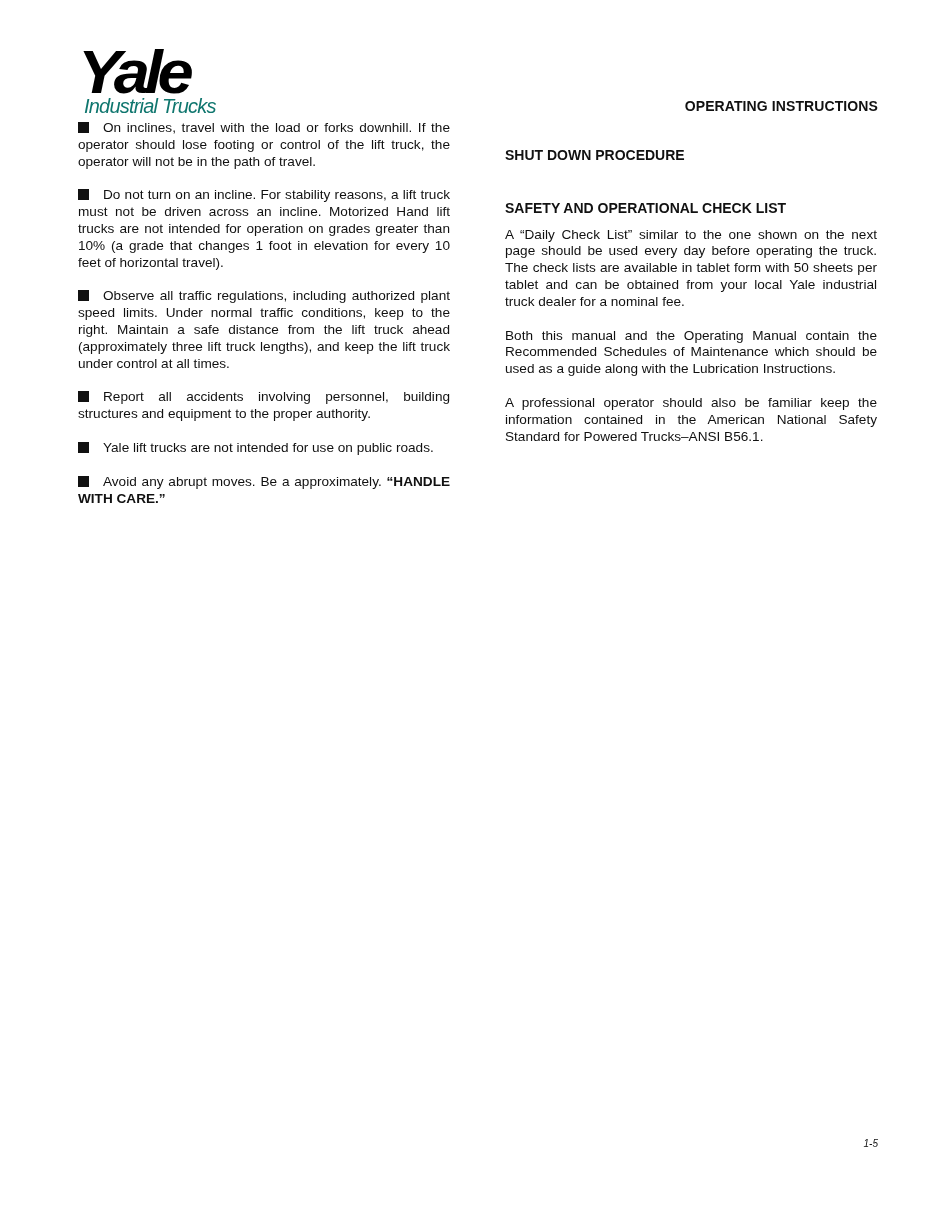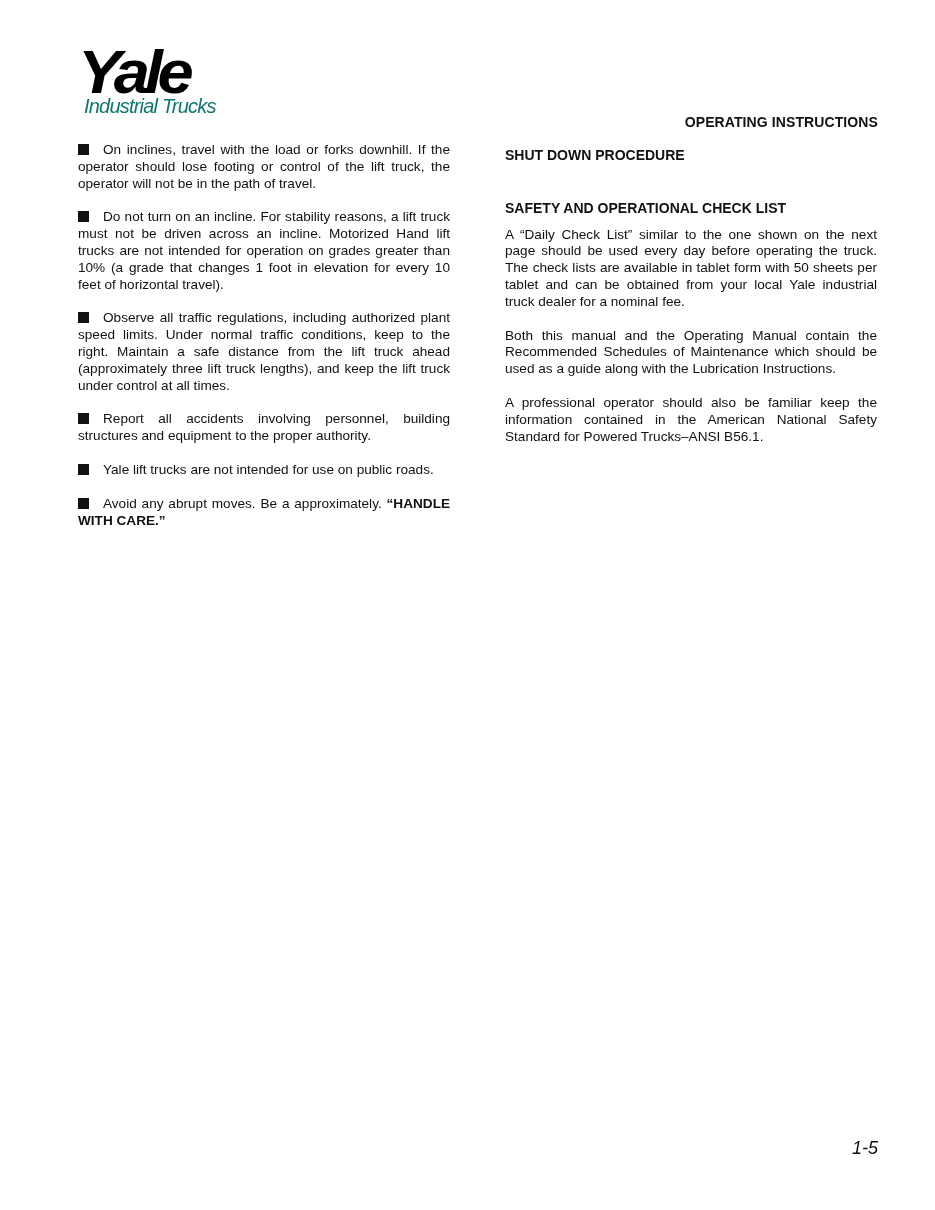--- a/index.html
+++ b/index.html
@@ -7,7 +7,7 @@
   .logo { position:absolute; left:78px; top:46px; width:180px; }
   .logo-yale { font-family:"Liberation Sans", sans-serif; font-weight:bold; font-style:italic; font-size:62px; line-height:52px; letter-spacing:-5px; transform:scaleX(1.05); transform-origin:left; color:#000; }
   .logo-sub { font-family:"Liberation Sans", sans-serif; font-style:italic; font-size:20px; line-height:20px; margin-top:-2px; margin-left:6px; letter-spacing:-0.8px; color:#0f766e; }
-  .section-header { position:absolute; right:57px; top:114px; font-weight:bold; font-size:14px; letter-spacing:0.1px; }
+  .section-header { position:absolute; right:57px; top:98px; font-weight:bold; font-size:14px; letter-spacing:0.1px; }
   .col { position:absolute; top:142px; width:372px; font-size:13.6px; line-height:16.8px; }
   .col-left { left:78px; }
   .col-right { left:505px; top:137px; }

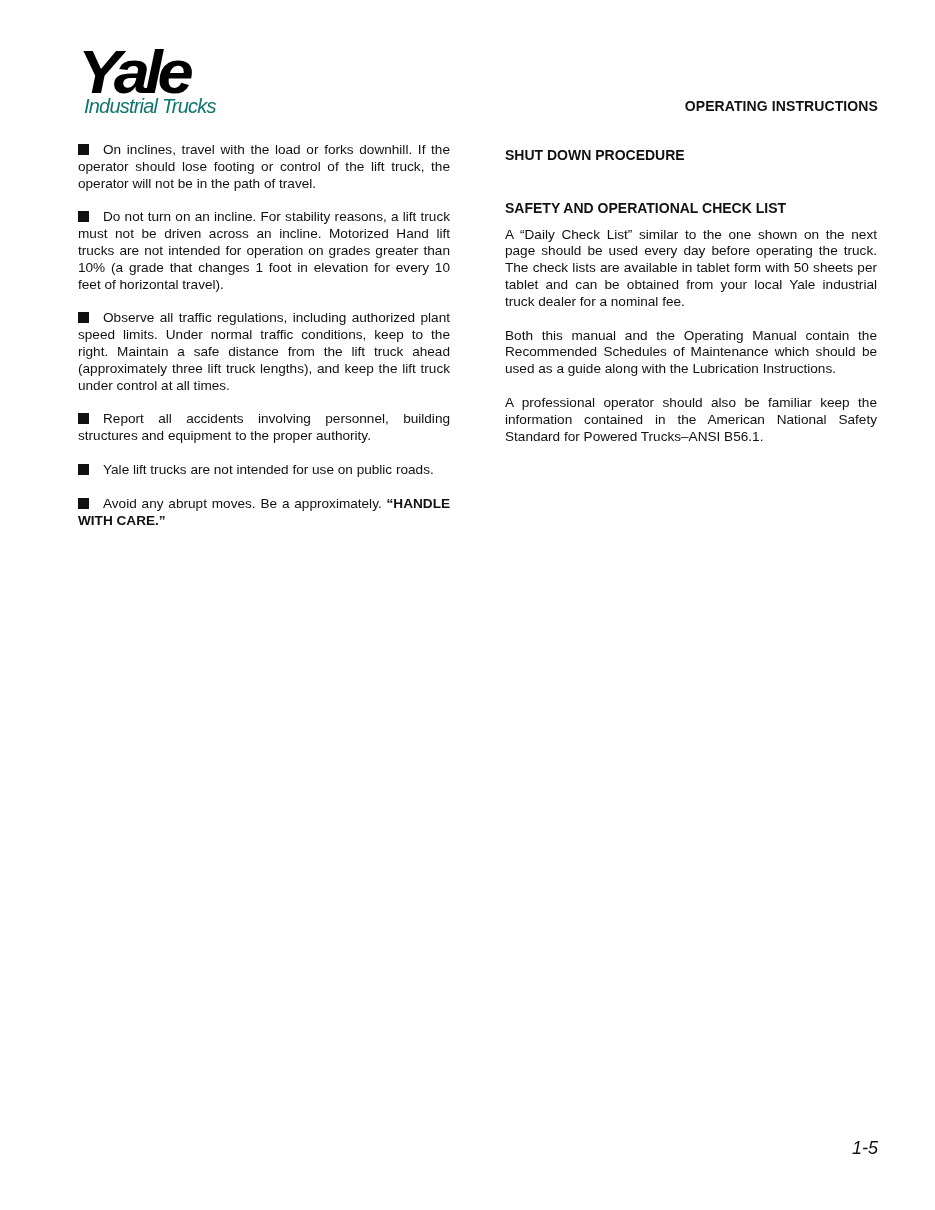--- a/index.html
+++ b/index.html
@@ -8,7 +8,7 @@
   .logo-yale { font-family:"Liberation Sans", sans-serif; font-weight:bold; font-style:italic; font-size:62px; line-height:52px; letter-spacing:-5px; transform:scaleX(1.05); transform-origin:left; color:#000; }
   .logo-sub { font-family:"Liberation Sans", sans-serif; font-style:italic; font-size:20px; line-height:20px; margin-top:-2px; margin-left:6px; letter-spacing:-0.8px; color:#0f766e; }
   .section-header { position:absolute; right:57px; top:98px; font-weight:bold; font-size:14px; letter-spacing:0.1px; }
-  .col { position:absolute; top:142px; width:372px; font-size:13.6px; line-height:16.8px; }
+  .col { position:absolute; top:120px; width:372px; font-size:13.6px; line-height:16.8px; }
   .col-left { left:78px; }
   .col-right { left:505px; top:137px; }
   .para { text-align:justify; margin:0 0 17px 0; }

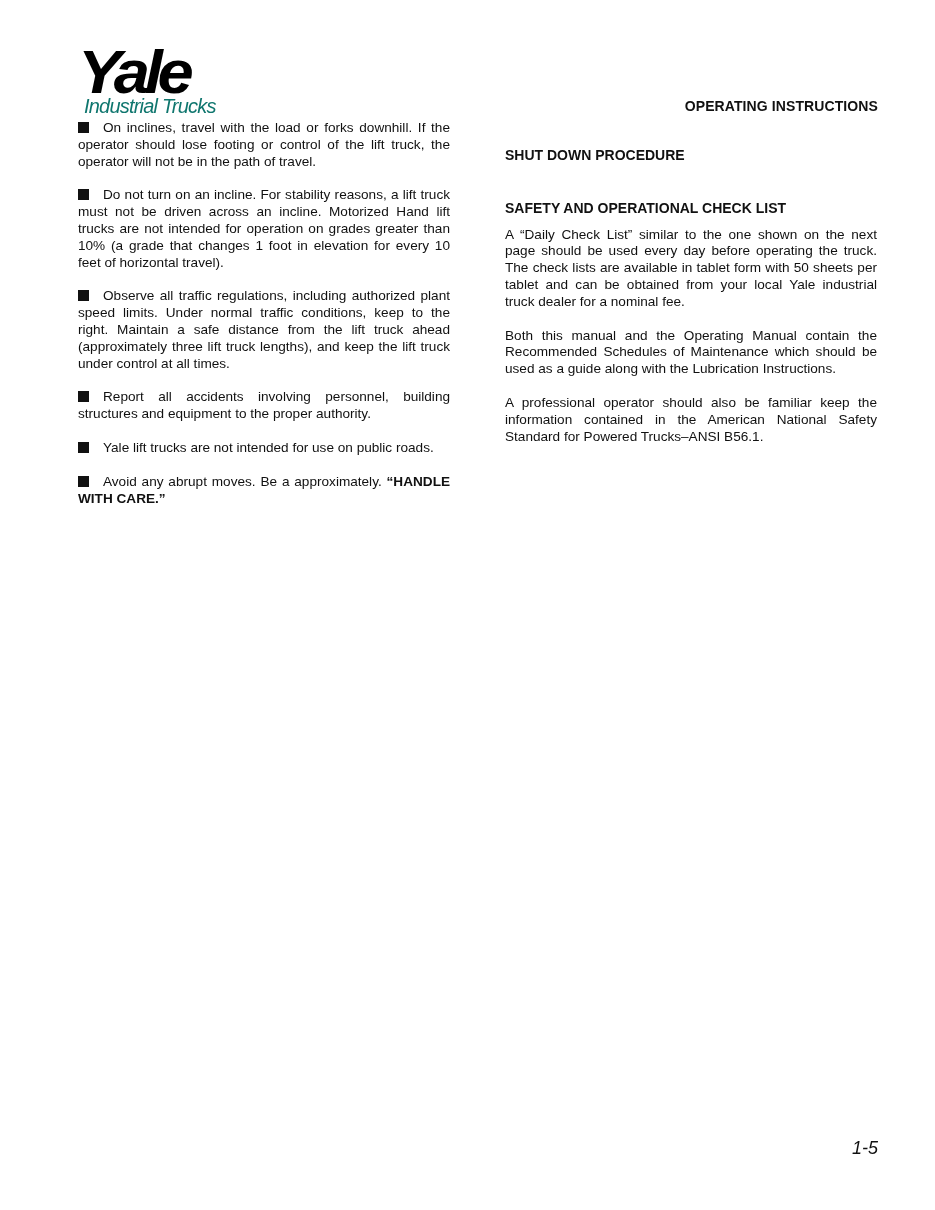--- a/index.html
+++ b/index.html
@@ -16,7 +16,7 @@
   .heading { font-weight:bold; font-size:14px; margin:10px 0 10px 0; }
   .bold { font-weight:bold; }
   .spacer { height:16px; }
-  .page-num { position:absolute; right:57px; top:1138px; font-style:italic; font-size:18px;text-align:right; }
+  .page-num { position:absolute; right:57px; top:1138px; font-style:italic; font-size:10px;text-align:right; }
 </style>
 </head>
 <body>

